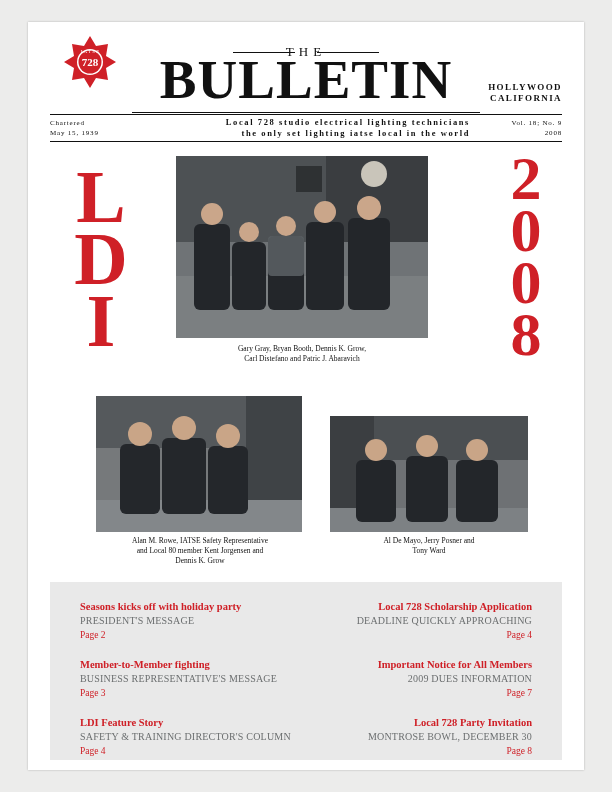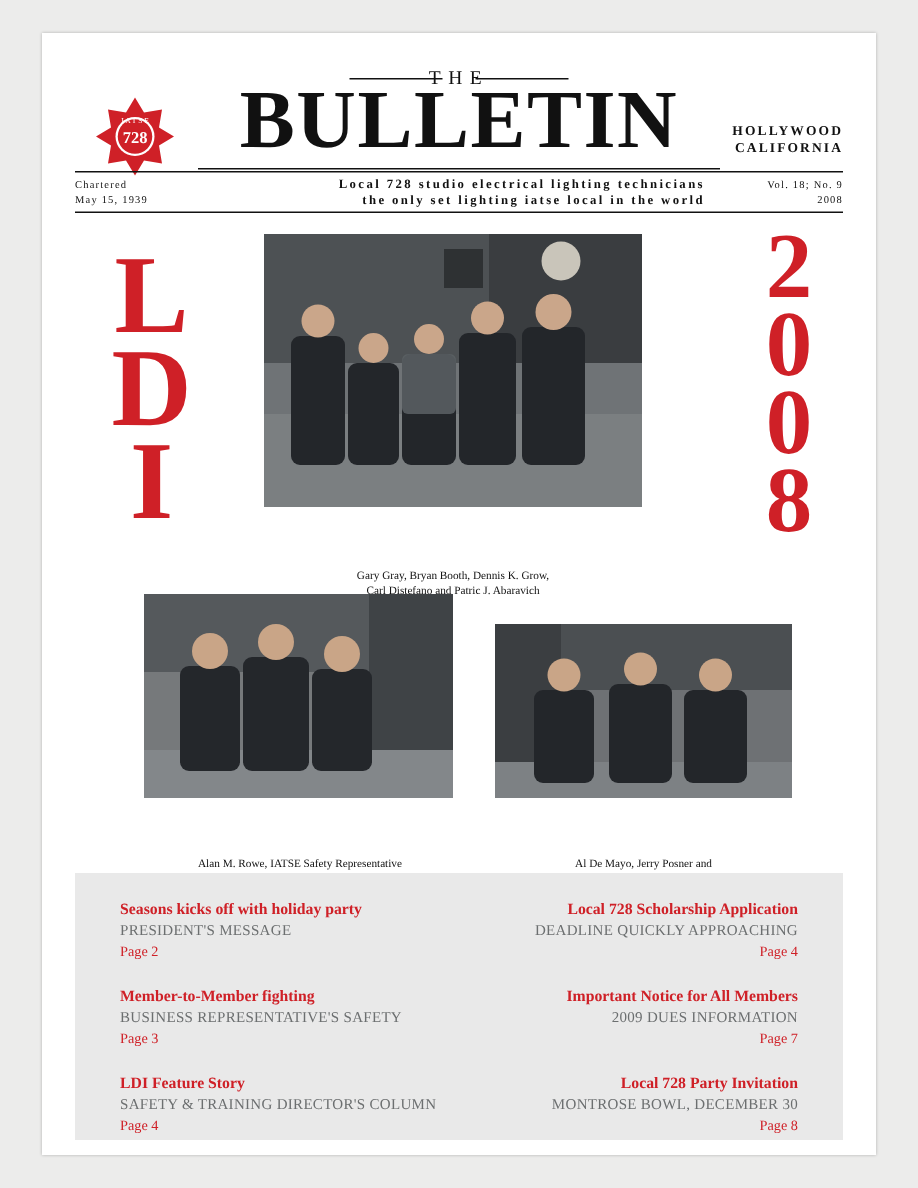--- a/index.html
+++ b/index.html
@@ -37,7 +37,7 @@
   .logo {
     position: absolute;
     left: 34px;
-    top: 41px;
+    top: 12px;
     width: 56px;
     height: 56px;
   }

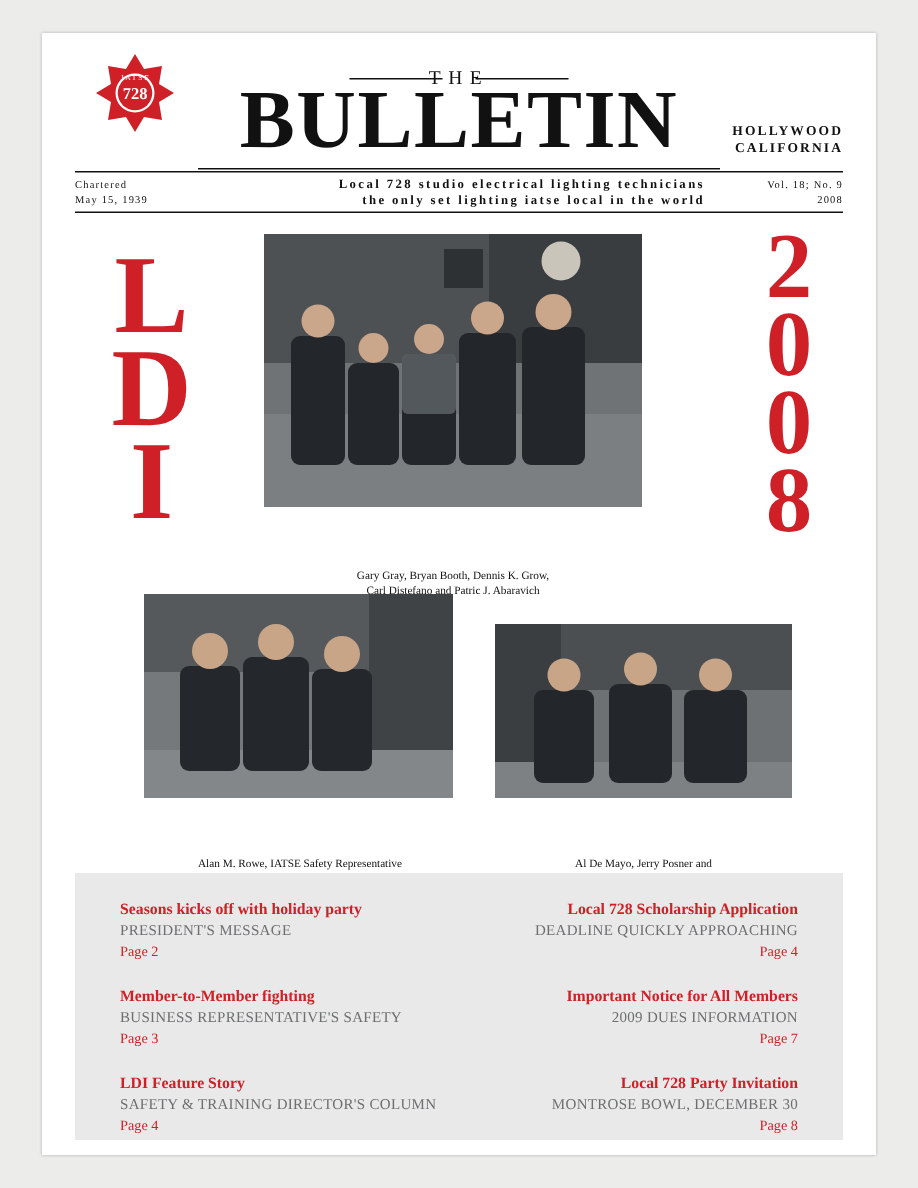--- a/index.html
+++ b/index.html
@@ -178,7 +178,6 @@
     line-height: 10px;
     text-align: center;
     color: #111;
-    margin-top: 35px;
   }
   .cap-main {
     left: 140px;

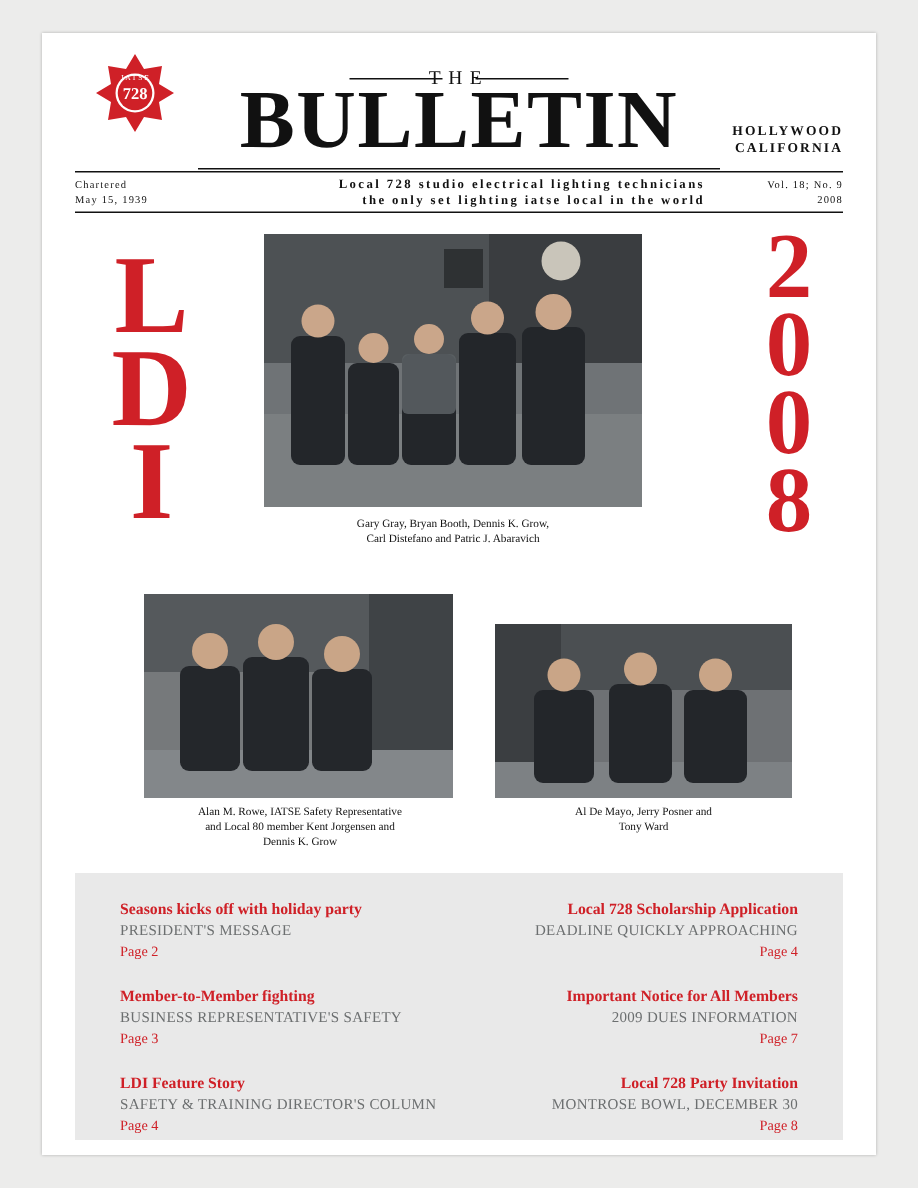--- a/index.html
+++ b/index.html
@@ -411,7 +411,7 @@
 
           <div class="toc-item">
             <div class="toc-title">Member-to-Member fighting</div>
-            <div class="toc-sub">BUSINESS REPRESENTATIVE'S SAFETY</div>
+            <div class="toc-sub">BUSINESS REPRESENTATIVE'S MESSAGE</div>
             <div class="toc-page">Page 3</div>
           </div>
 

